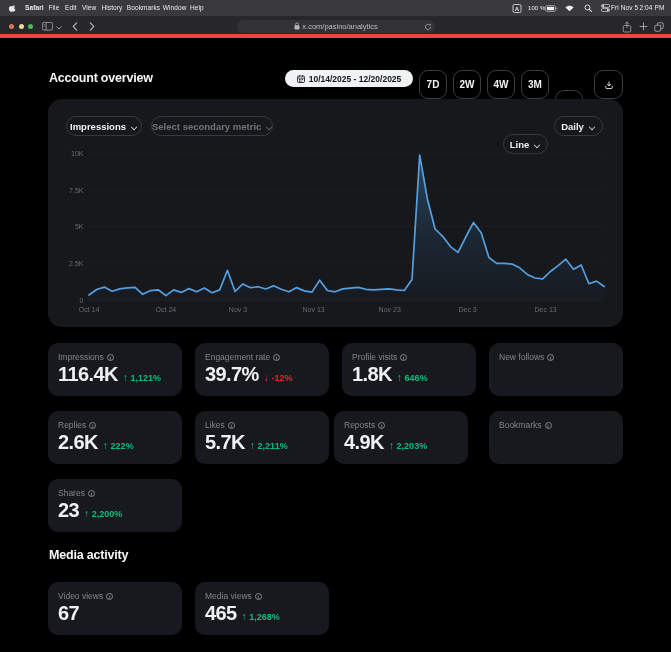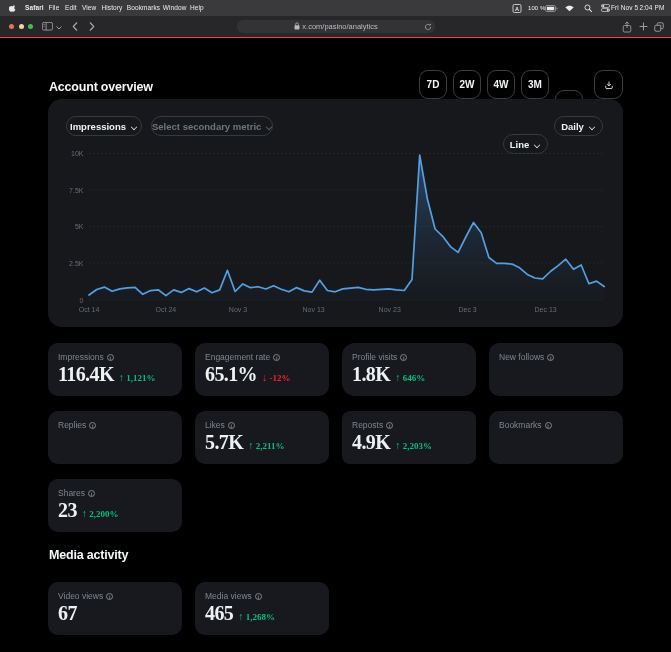--- a/index.html
+++ b/index.html
@@ -12,7 +12,7 @@
 #menubar svg.mi { height:auto; }
 
 #toolbar { position:absolute; left:0; top:16px; width:671px; height:22px;
-  background:#27272a; border-bottom:1px solid #ef4444; }
+  background:#27272a; border-bottom:4px solid #ef4444; }
 .tl { position:absolute; top:8px; width:5px; height:5px; border-radius:50%; }
 #addr { position:absolute; left:237px; top:4px; width:198px; height:13px;
   background:#333336; border-radius:6px; color:#bcbcc0; font-size:7.5px;

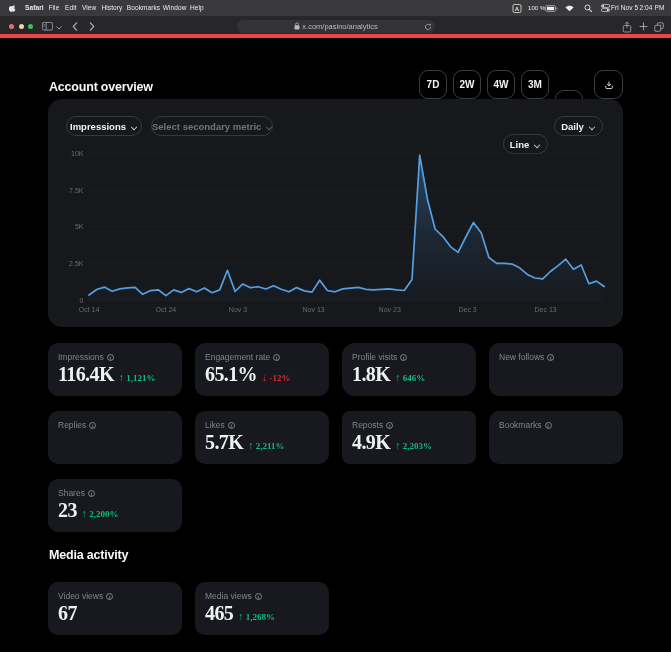--- a/index.html
+++ b/index.html
@@ -132,7 +132,7 @@
     </svg>
 </div>
 <div id="page">
-  <h1 class="sect" style="left:49px; top:42px;">Account overview</h1>
+  <h1 class="sect" style="left:49px; top:33px;">Account overview</h1>
   <div class="rbtn" style="left:419px; width:28px;">7D</div>
   <div class="rbtn" style="left:453px; width:28px;">2W</div>
   <div class="rbtn" style="left:487px; width:28px;">4W</div>

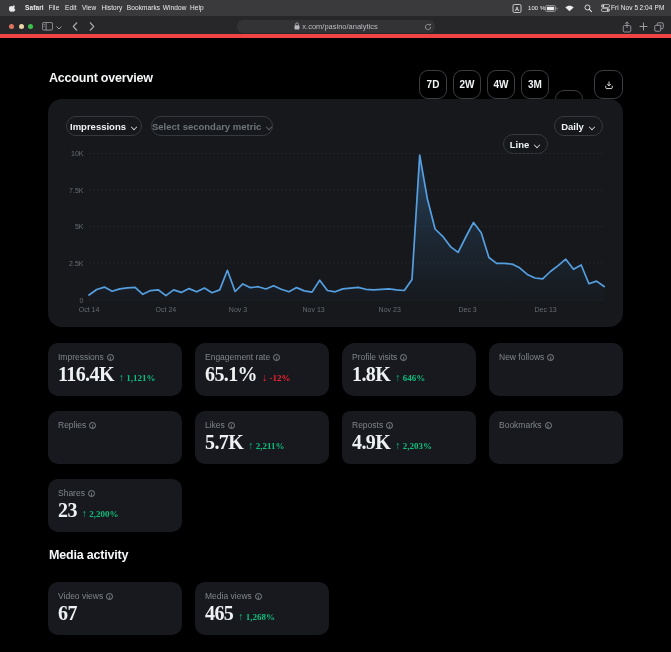--- a/index.html
+++ b/index.html
@@ -133,6 +133,17 @@
 </div>
 <div id="page">
   <h1 class="sect" style="left:49px; top:33px;">Account overview</h1>
+  <div id="datepill"><svg width="8" height="8" viewBox="0 0 16 16">
+        <rect x="1" y="2" width="14" height="13" rx="2.5" fill="none" stroke="#0f1419" stroke-width="1.7"></rect>
+        <line x1="1.5" y1="6.2" x2="14.5" y2="6.2" stroke="#0f1419" stroke-width="1.5"></line>
+        <line x1="4.8" y1="0.8" x2="4.8" y2="3.4" stroke="#0f1419" stroke-width="1.6"></line>
+        <line x1="11.2" y1="0.8" x2="11.2" y2="3.4" stroke="#0f1419" stroke-width="1.6"></line>
+        <rect x="4" y="8.3" width="2.1" height="2.1" fill="#0f1419"></rect>
+        <rect x="7" y="8.3" width="2.1" height="2.1" fill="#0f1419"></rect>
+        <rect x="10" y="8.3" width="2.1" height="2.1" fill="#0f1419"></rect>
+        <rect x="4" y="11.3" width="2.1" height="2.1" fill="#0f1419"></rect>
+        <rect x="7" y="11.3" width="2.1" height="2.1" fill="#0f1419"></rect>
+      </svg>10/14/2025 - 12/20/2025</div>
   <div class="rbtn" style="left:419px; width:28px;">7D</div>
   <div class="rbtn" style="left:453px; width:28px;">2W</div>
   <div class="rbtn" style="left:487px; width:28px;">4W</div>

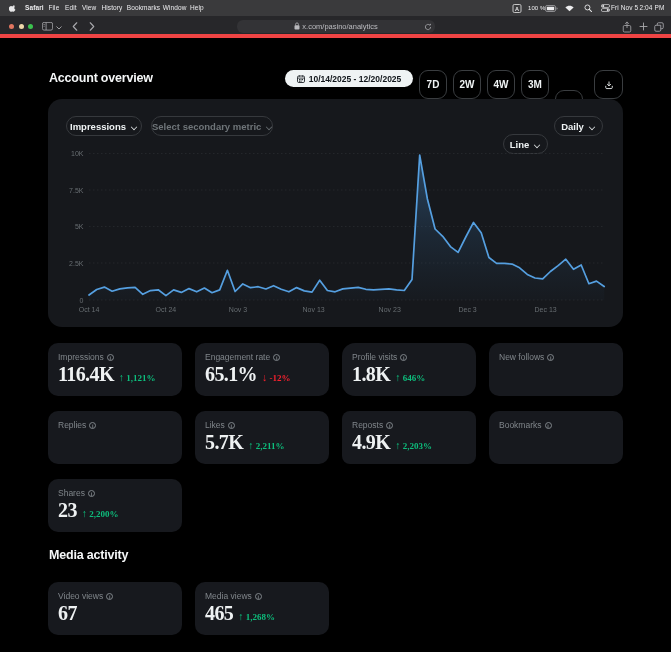--- a/index.html
+++ b/index.html
@@ -205,7 +205,7 @@
         <span class="mpct red"><span class="ar">↓</span> -12%</span>
       </div>
   </div>
-  <div class="mcard" style="left:342px; top:305px;border-radius:13px;">
+  <div class="mcard" style="left:342px; top:305px;">
     <div class="mlabel">Profile visits <span class="ibadge">i</span></div>
     <div class="mval">
         <span class="mnum">1.8K</span>

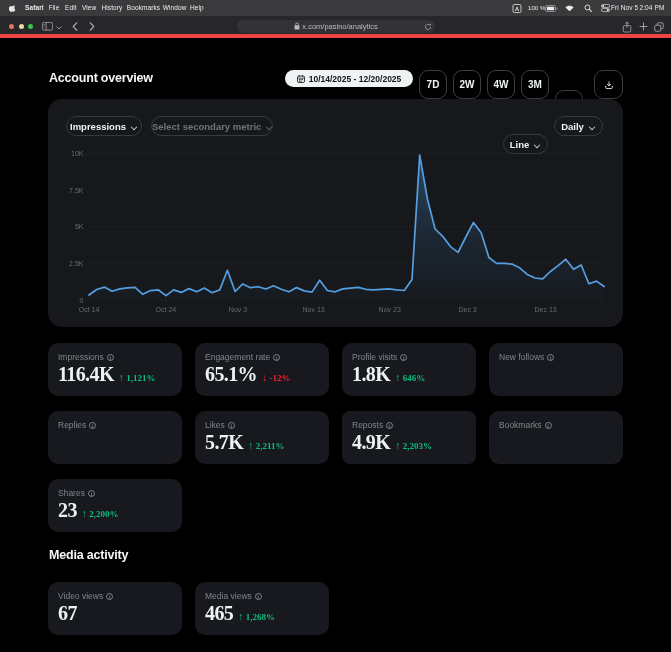--- a/index.html
+++ b/index.html
@@ -36,7 +36,7 @@
 .mcard { position:absolute; width:134px; height:53px; background:#17191e; border-radius:10px;
   padding:8px 10px 0 10px; }
 .mlabel { font-size:8.5px; color:#80868b; display:flex; align-items:center; gap:3px; height:10px; margin-top:1px;}
-.mval { display:flex; align-items:baseline; gap:5px; margin-top:1px;font-family:Liberation Serif, serif; }
+.mval { display:flex; align-items:baseline; gap:5px; margin-top:1px; }
 .mnum { font-size:20px; font-weight:bold; color:#eef1f2; letter-spacing:-0.6px; }
 .mpct { font-size:9px; font-weight:bold; color:#0dbd7c; }
 .mpct.red { color:#f4212e;text-align:center; }

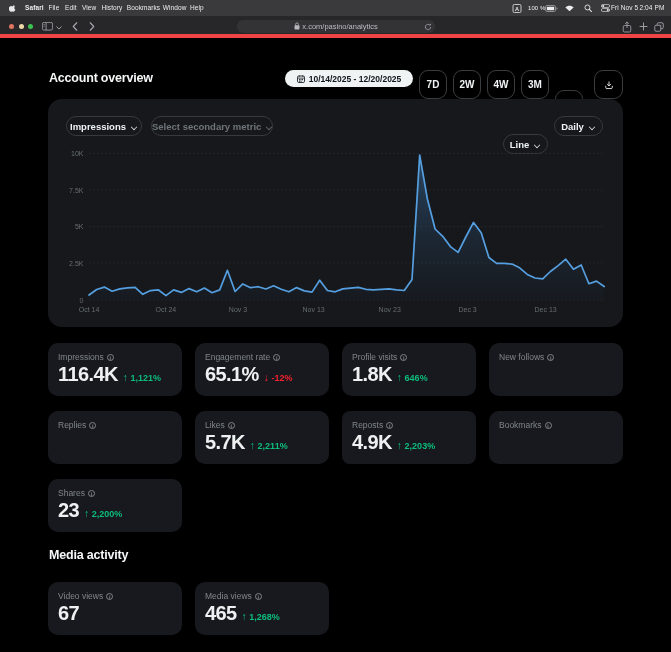--- a/index.html
+++ b/index.html
@@ -201,7 +201,7 @@
   <div class="mcard" style="left:195px; top:305px;">
     <div class="mlabel">Engagement rate <span class="ibadge">i</span></div>
     <div class="mval">
-        <span class="mnum">65.1%</span>
+        <span class="mnum">39.7%</span>
         <span class="mpct red"><span class="ar">↓</span> -12%</span>
       </div>
   </div>

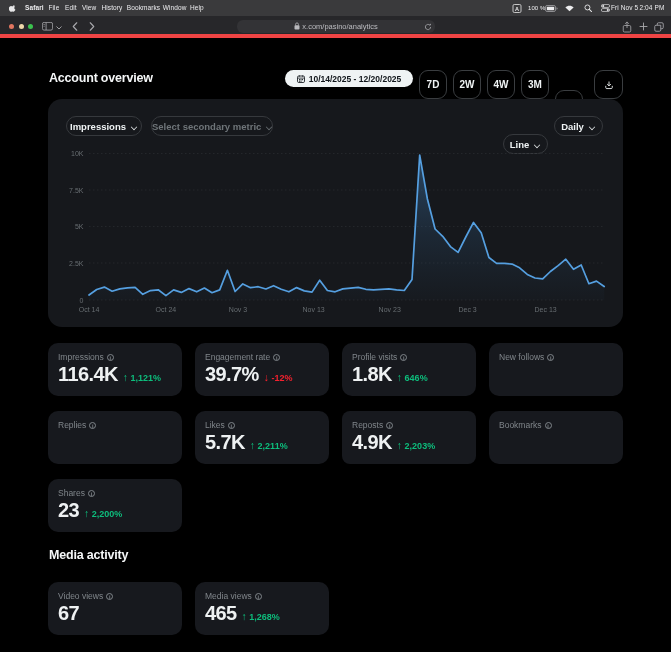--- a/index.html
+++ b/index.html
@@ -225,7 +225,7 @@
         <span class="mpct"><span class="ar">↑</span> 2,211%</span>
       </div>
   </div>
-  <div class="mcard" style="left:342px; top:373px;border-radius:8px;">
+  <div class="mcard" style="left:334px; top:373px;">
     <div class="mlabel">Reposts <span class="ibadge">i</span></div>
     <div class="mval">
         <span class="mnum">4.9K</span>

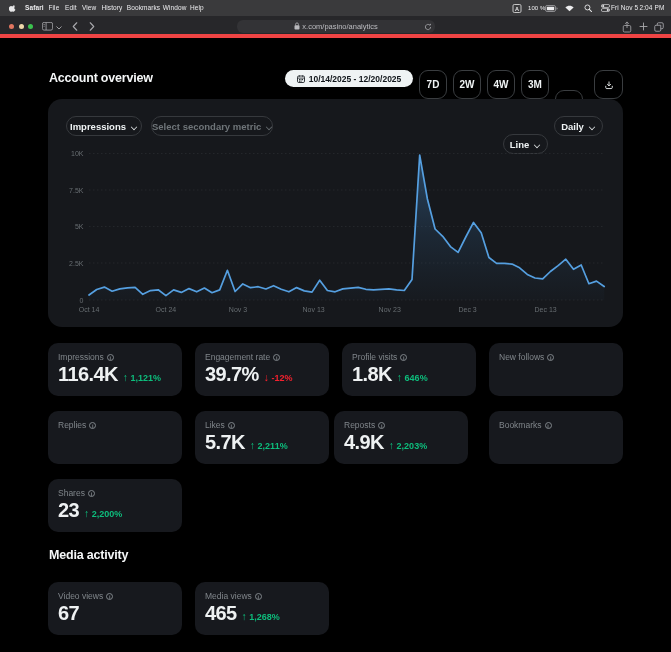--- a/index.html
+++ b/index.html
@@ -217,6 +217,10 @@
   </div>
   <div class="mcard" style="left:48px; top:373px;">
     <div class="mlabel">Replies <span class="ibadge">i</span></div>
+    <div class="mval">
+        <span class="mnum">2.6K</span>
+        <span class="mpct"><span class="ar">↑</span> 222%</span>
+      </div>
   </div>
   <div class="mcard" style="left:195px; top:373px;">
     <div class="mlabel">Likes <span class="ibadge">i</span></div>

